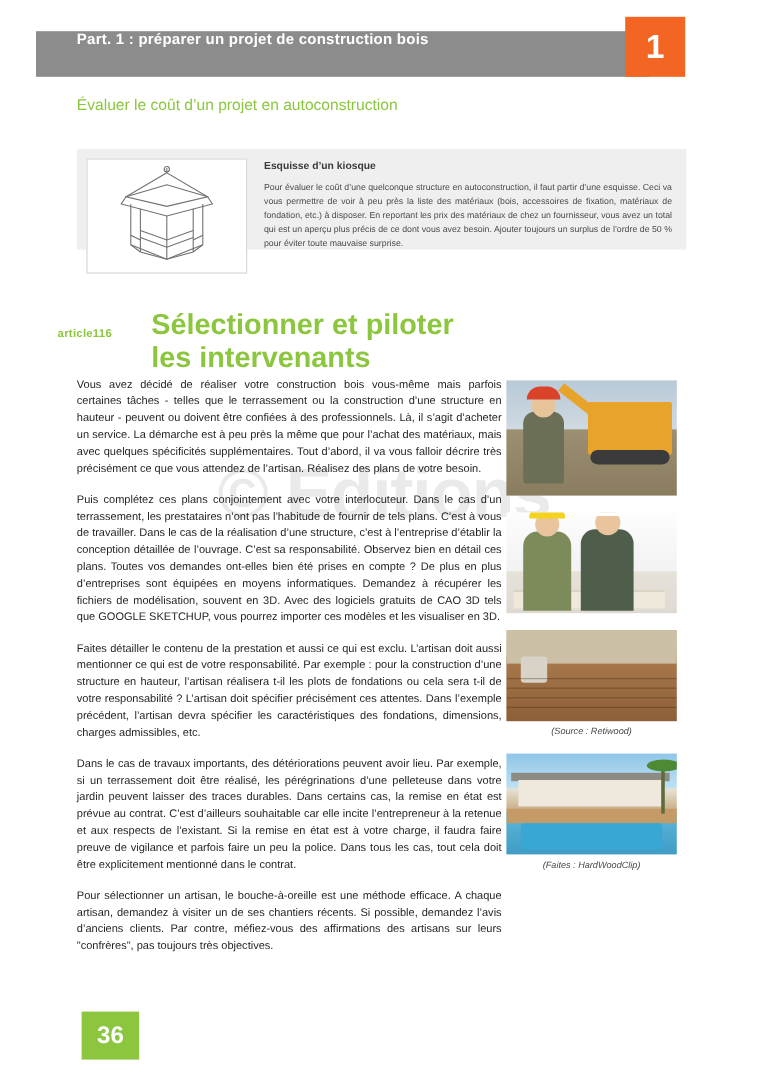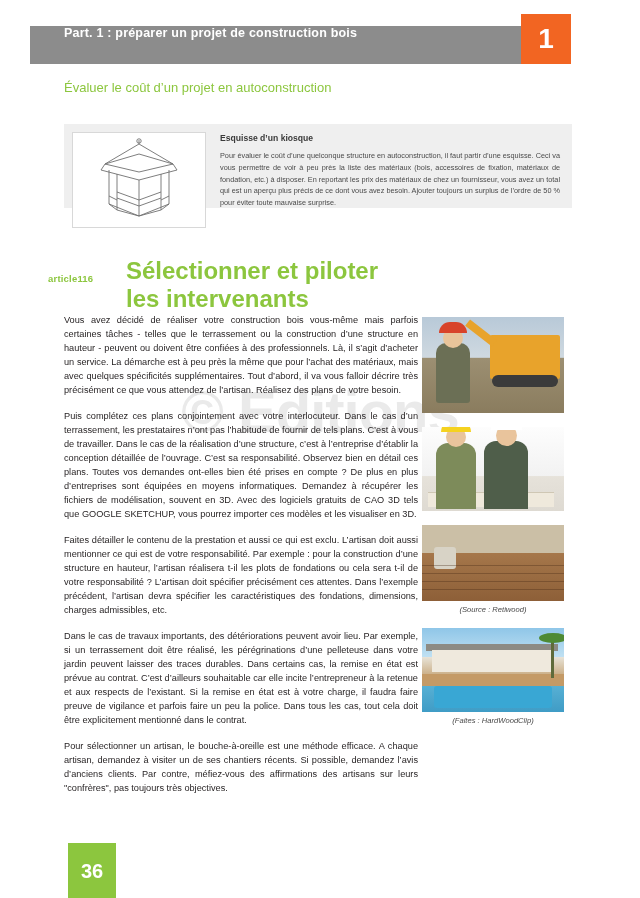--- a/index.html
+++ b/index.html
@@ -225,7 +225,7 @@
     left: 68px;
     top: 843px;
     width: 48px;
-    height: 56px;
+    height: 40px;
     background: #8cc63e;
     display: flex;
     align-items: center;

